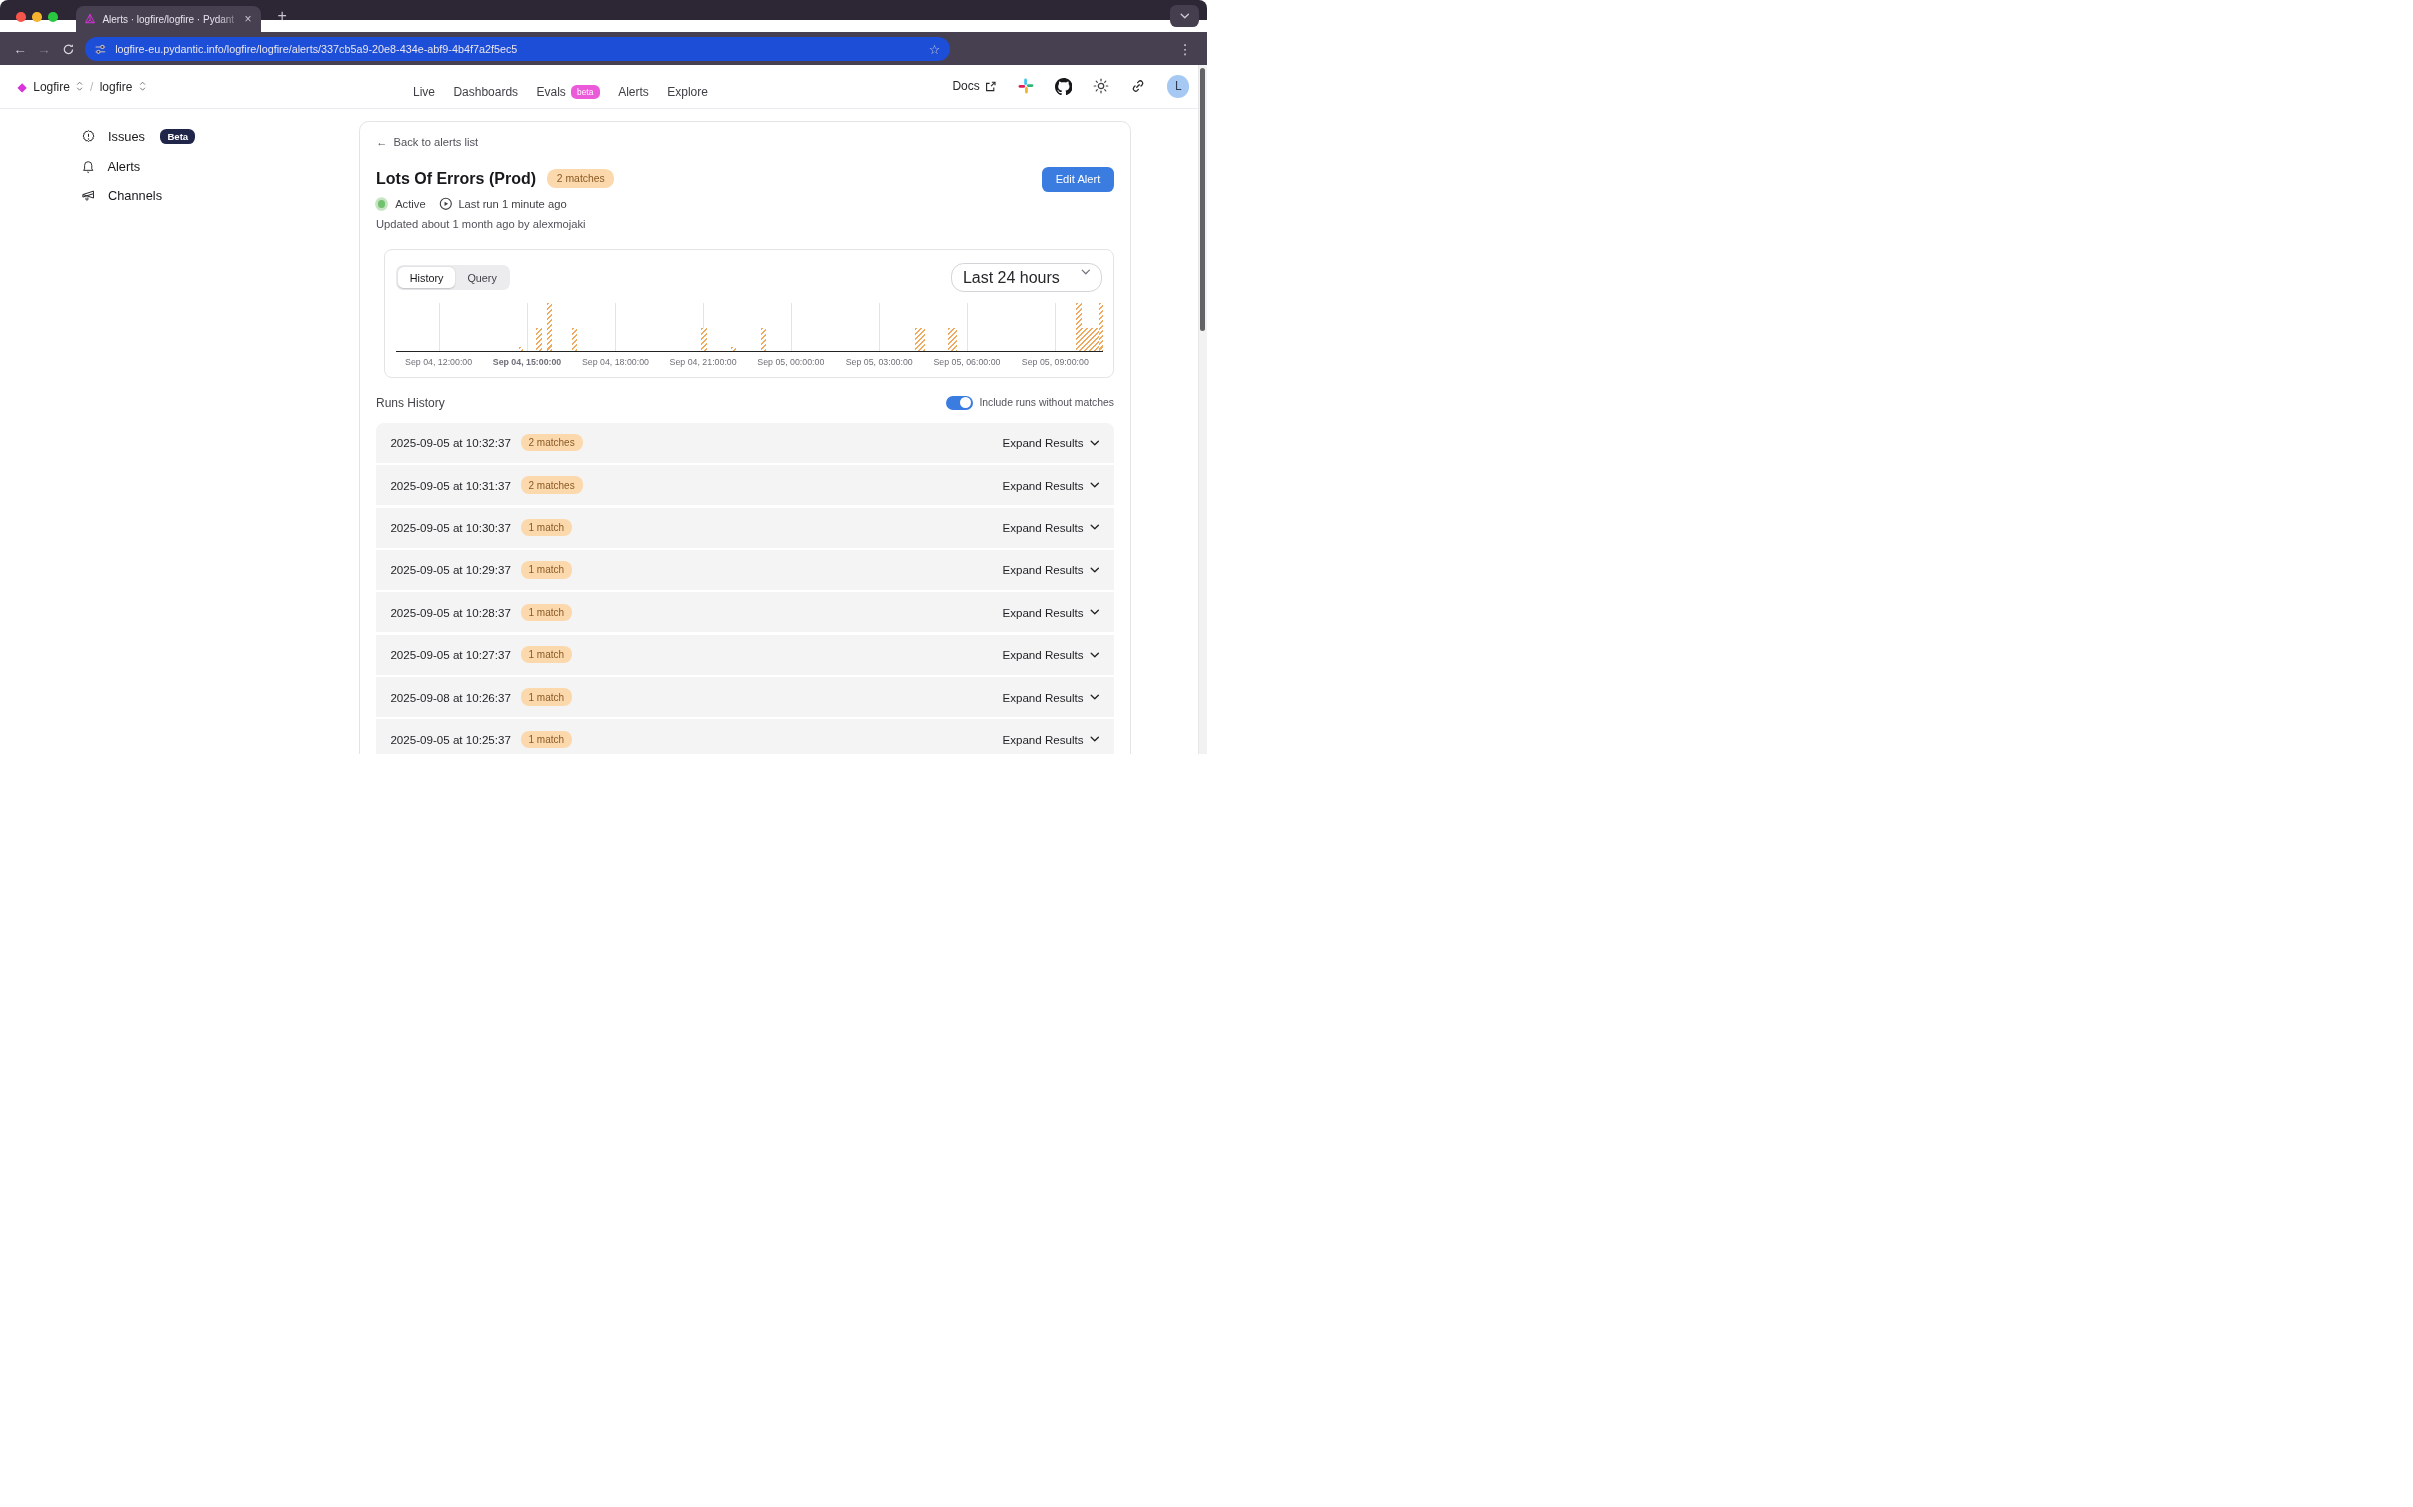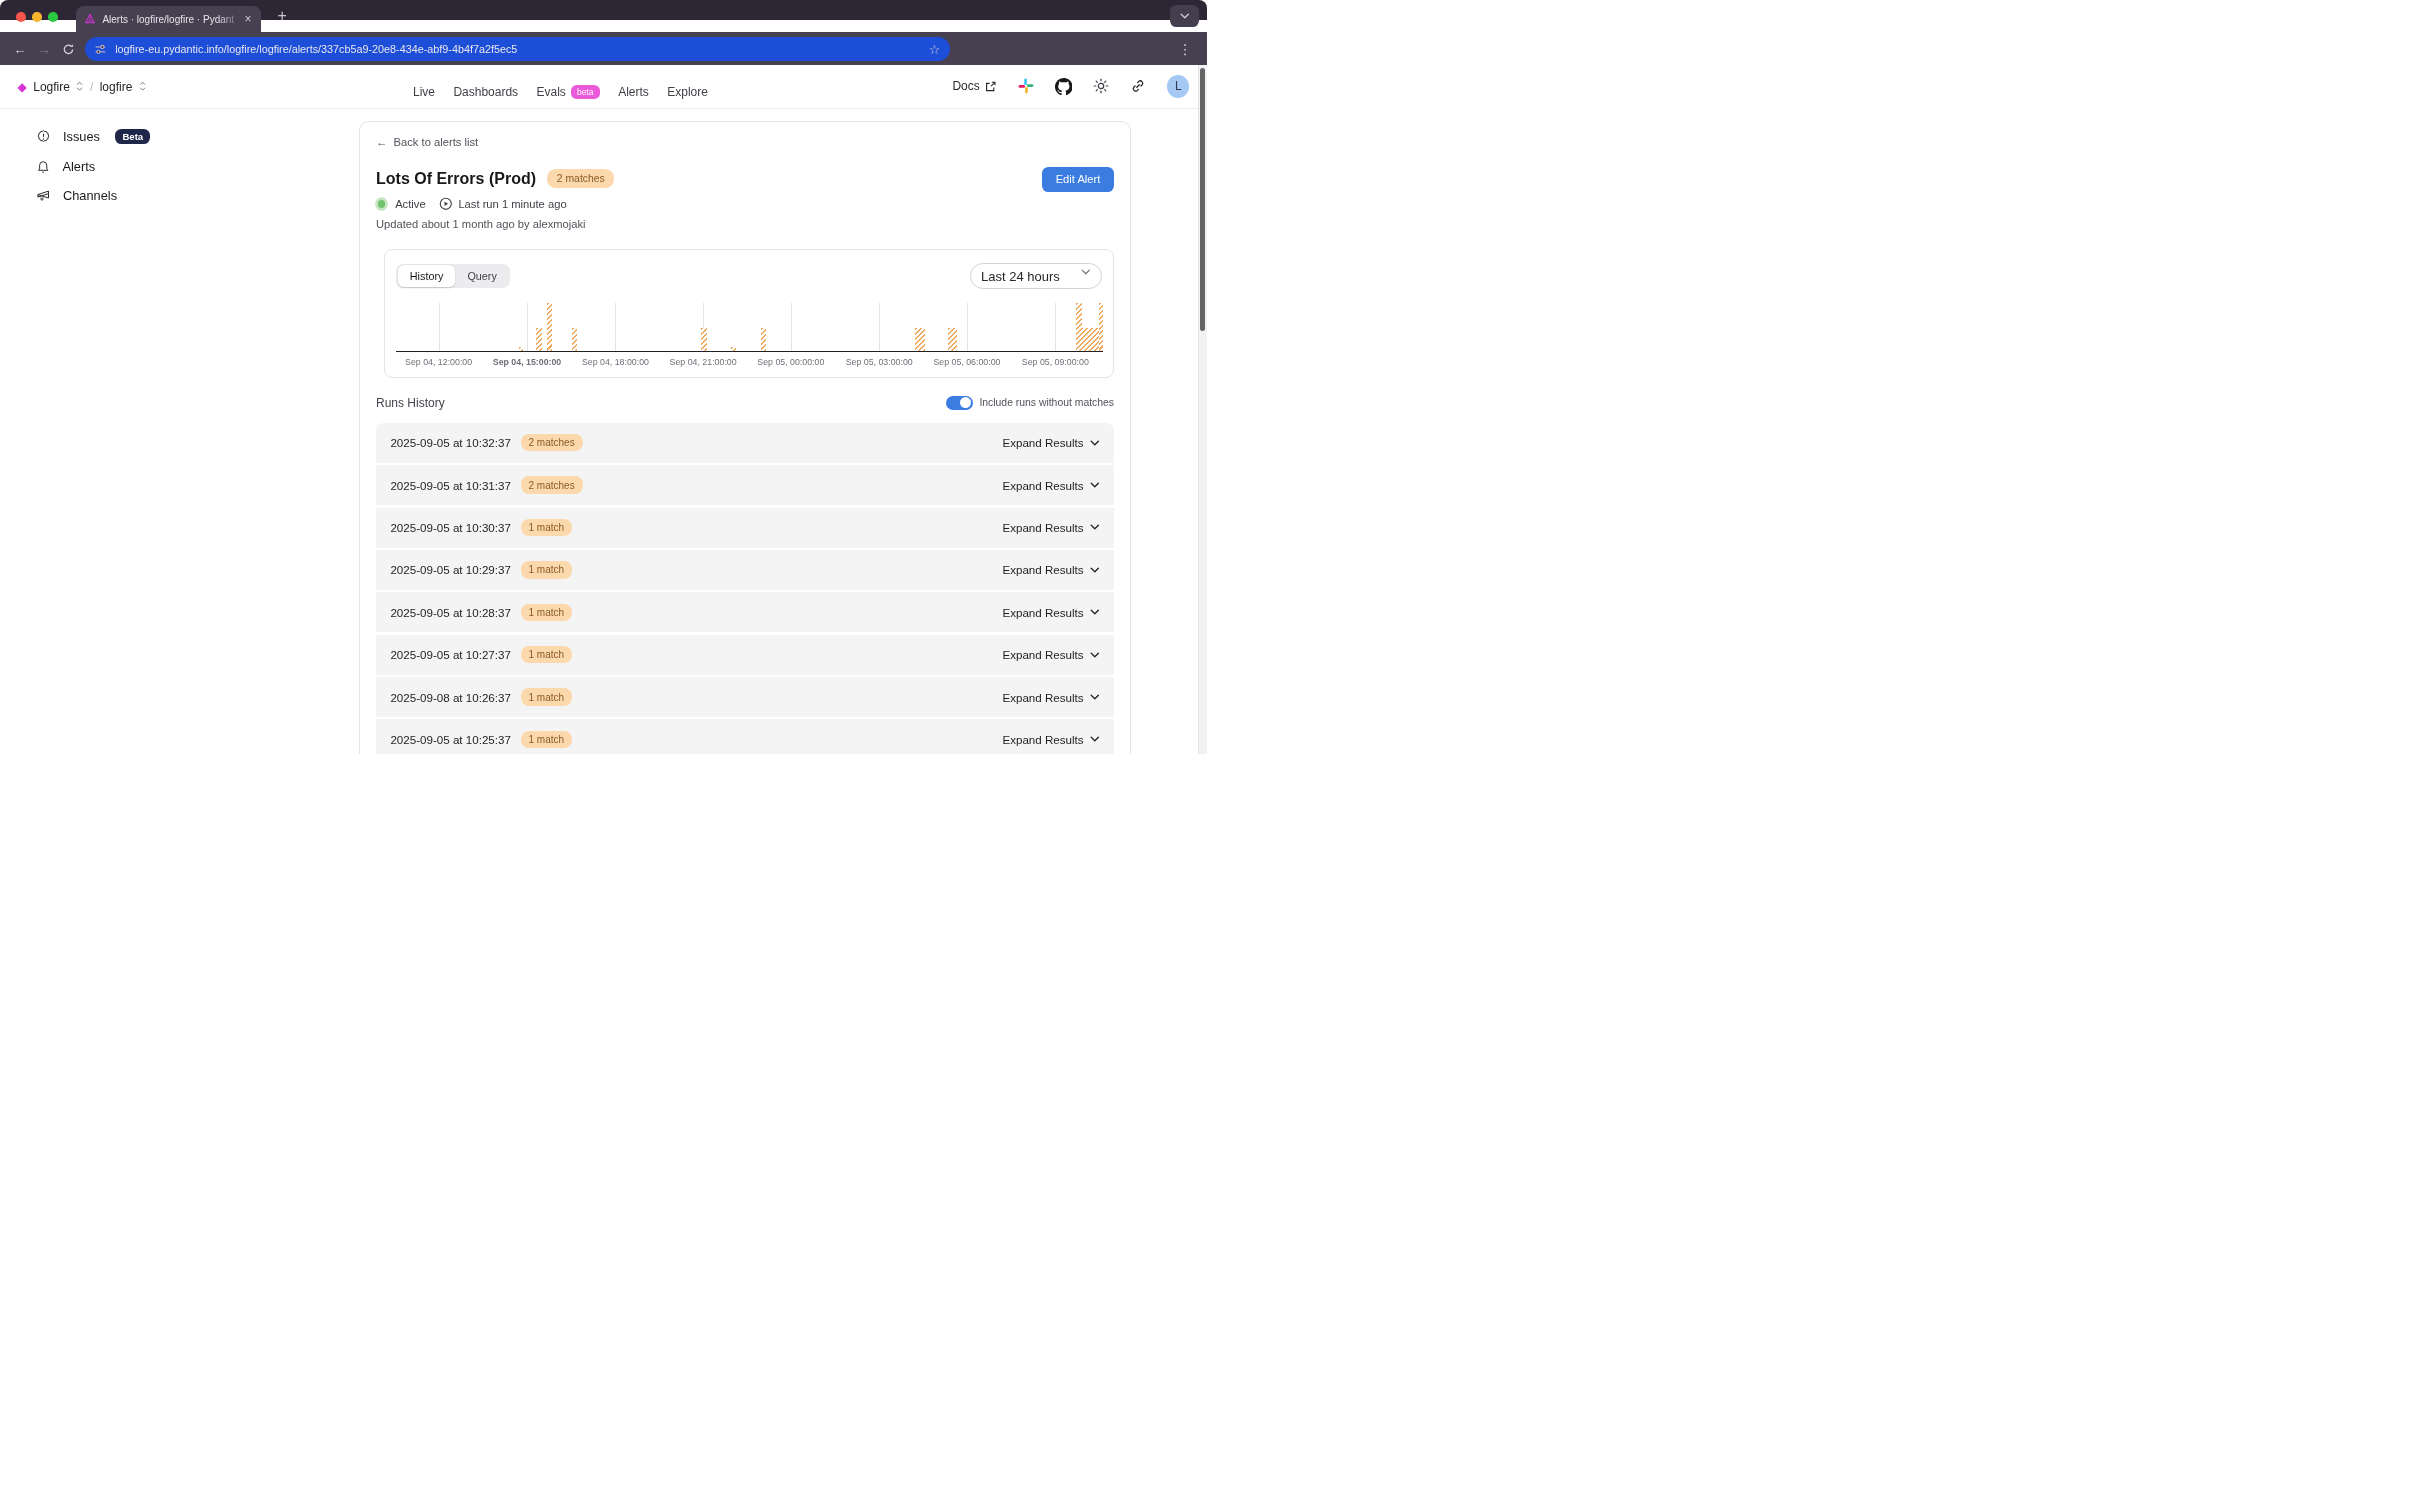--- a/index.html
+++ b/index.html
@@ -44,7 +44,7 @@
        display:flex;align-items:center;justify-content:center;}
   
   .sidebar{position:absolute;top:109px;left:0;width:359px;padding-top:12.8px;}
-  .side-item{display:flex;align-items:center;gap:12px;height:29.5px;padding-left:36px;font-size:12.8px;color:#18181b;}
+  .side-item{display:flex;align-items:center;gap:12px;height:29.5px;padding-left:81px;font-size:12.8px;color:#18181b;}
   .side-beta{background:#20264a;color:#fff;font-size:9.6px;font-weight:bold;padding:2.4px 7.2px;border-radius:6.4px;margin-left:3.2px;}
   
   .main-card{position:absolute;top:121px;left:359px;width:772px;height:798px;background:#fff;border:0.8px solid #e4e4e7;

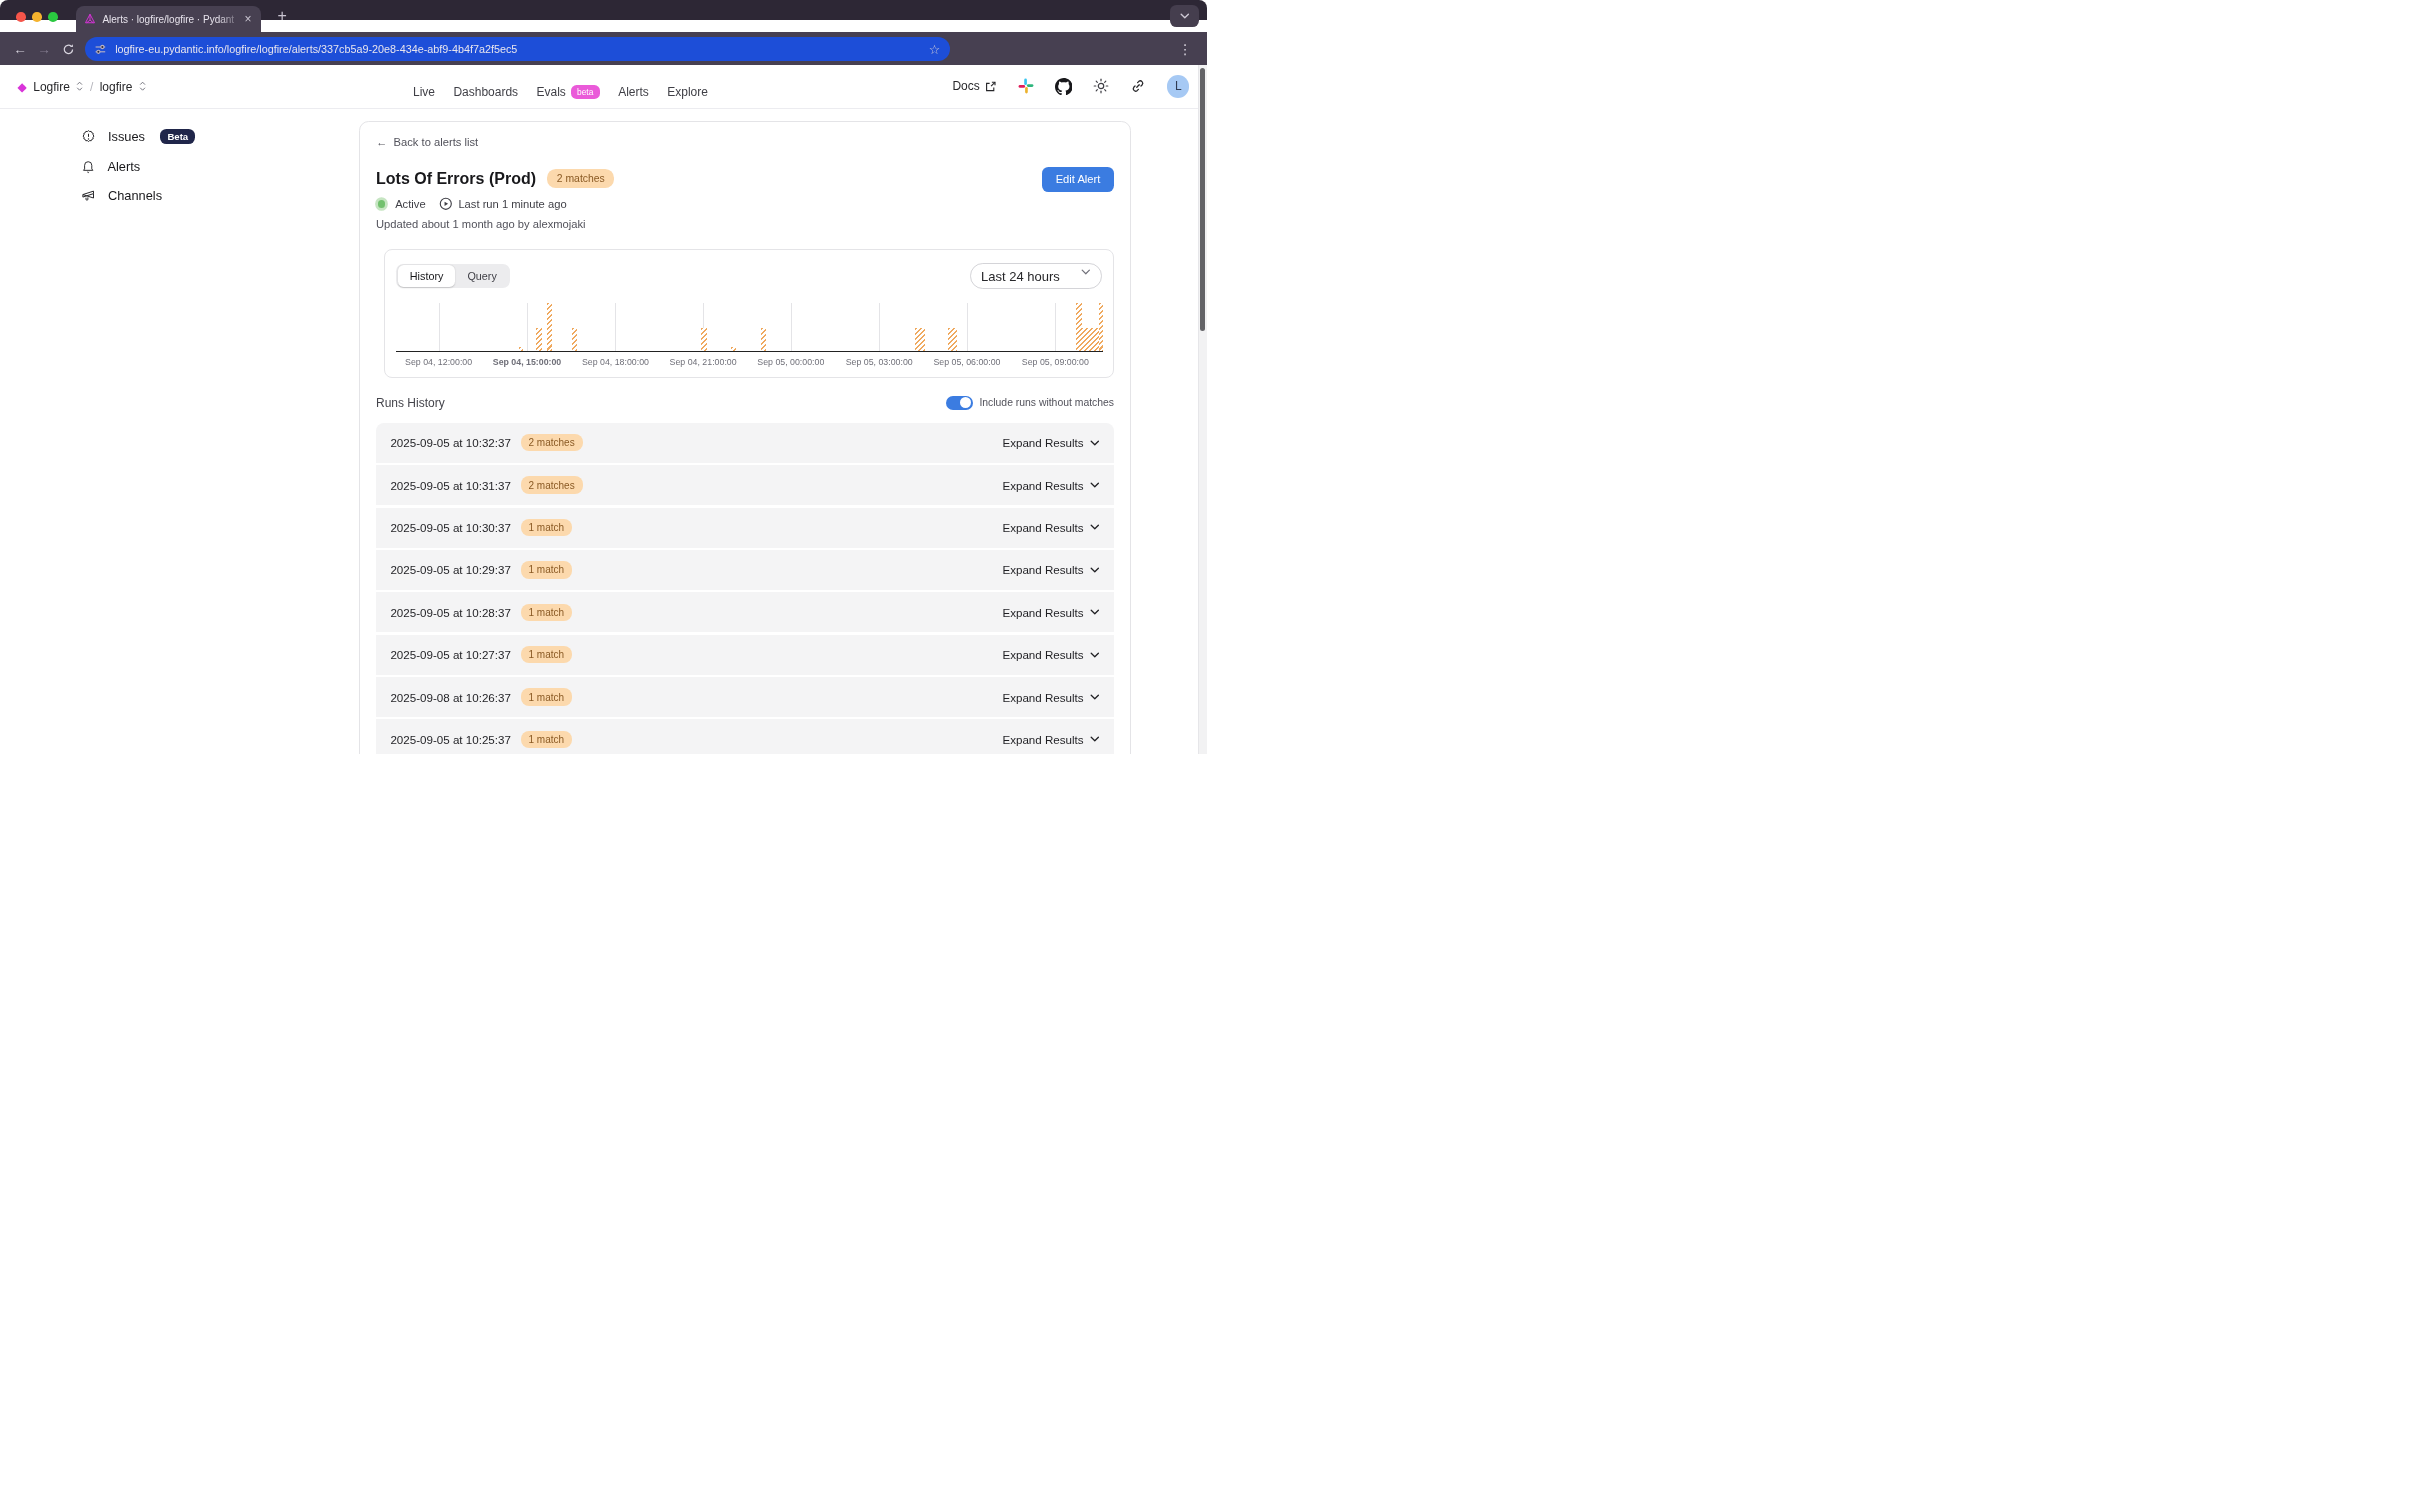--- a/index.html
+++ b/index.html
@@ -65,7 +65,7 @@
   .seg-btn{font-size:10.8px;padding:4.8px 12px;border-radius:5.6px;color:#3f3f46;}
   .seg-btn.active{background:#fff;color:#18181b;box-shadow:0 0.8px 1.6px rgba(0,0,0,.18);}
   .range-select{margin-left:auto;display:flex;align-items:flex-start;gap:21px;border:0.8px solid #d4d4d8;border-radius:12.8px;
-       padding:4.8px 10.4px;font-size:13px;color:#27272a;}
+       padding:4.8px 10.4px;font-size:16px;color:#27272a;}
   .plot{position:absolute;left:11.2px;right:9.6px;top:53px;height:48px;border-bottom:1.6px solid #222;}
   .gridline{position:absolute;top:0;bottom:0;width:0.8px;background:#e4e4e7;}
   .tick{position:absolute;top:54px;transform:translateX(-50%);font-size:8.8px;color:#6f6f78;white-space:nowrap;}

